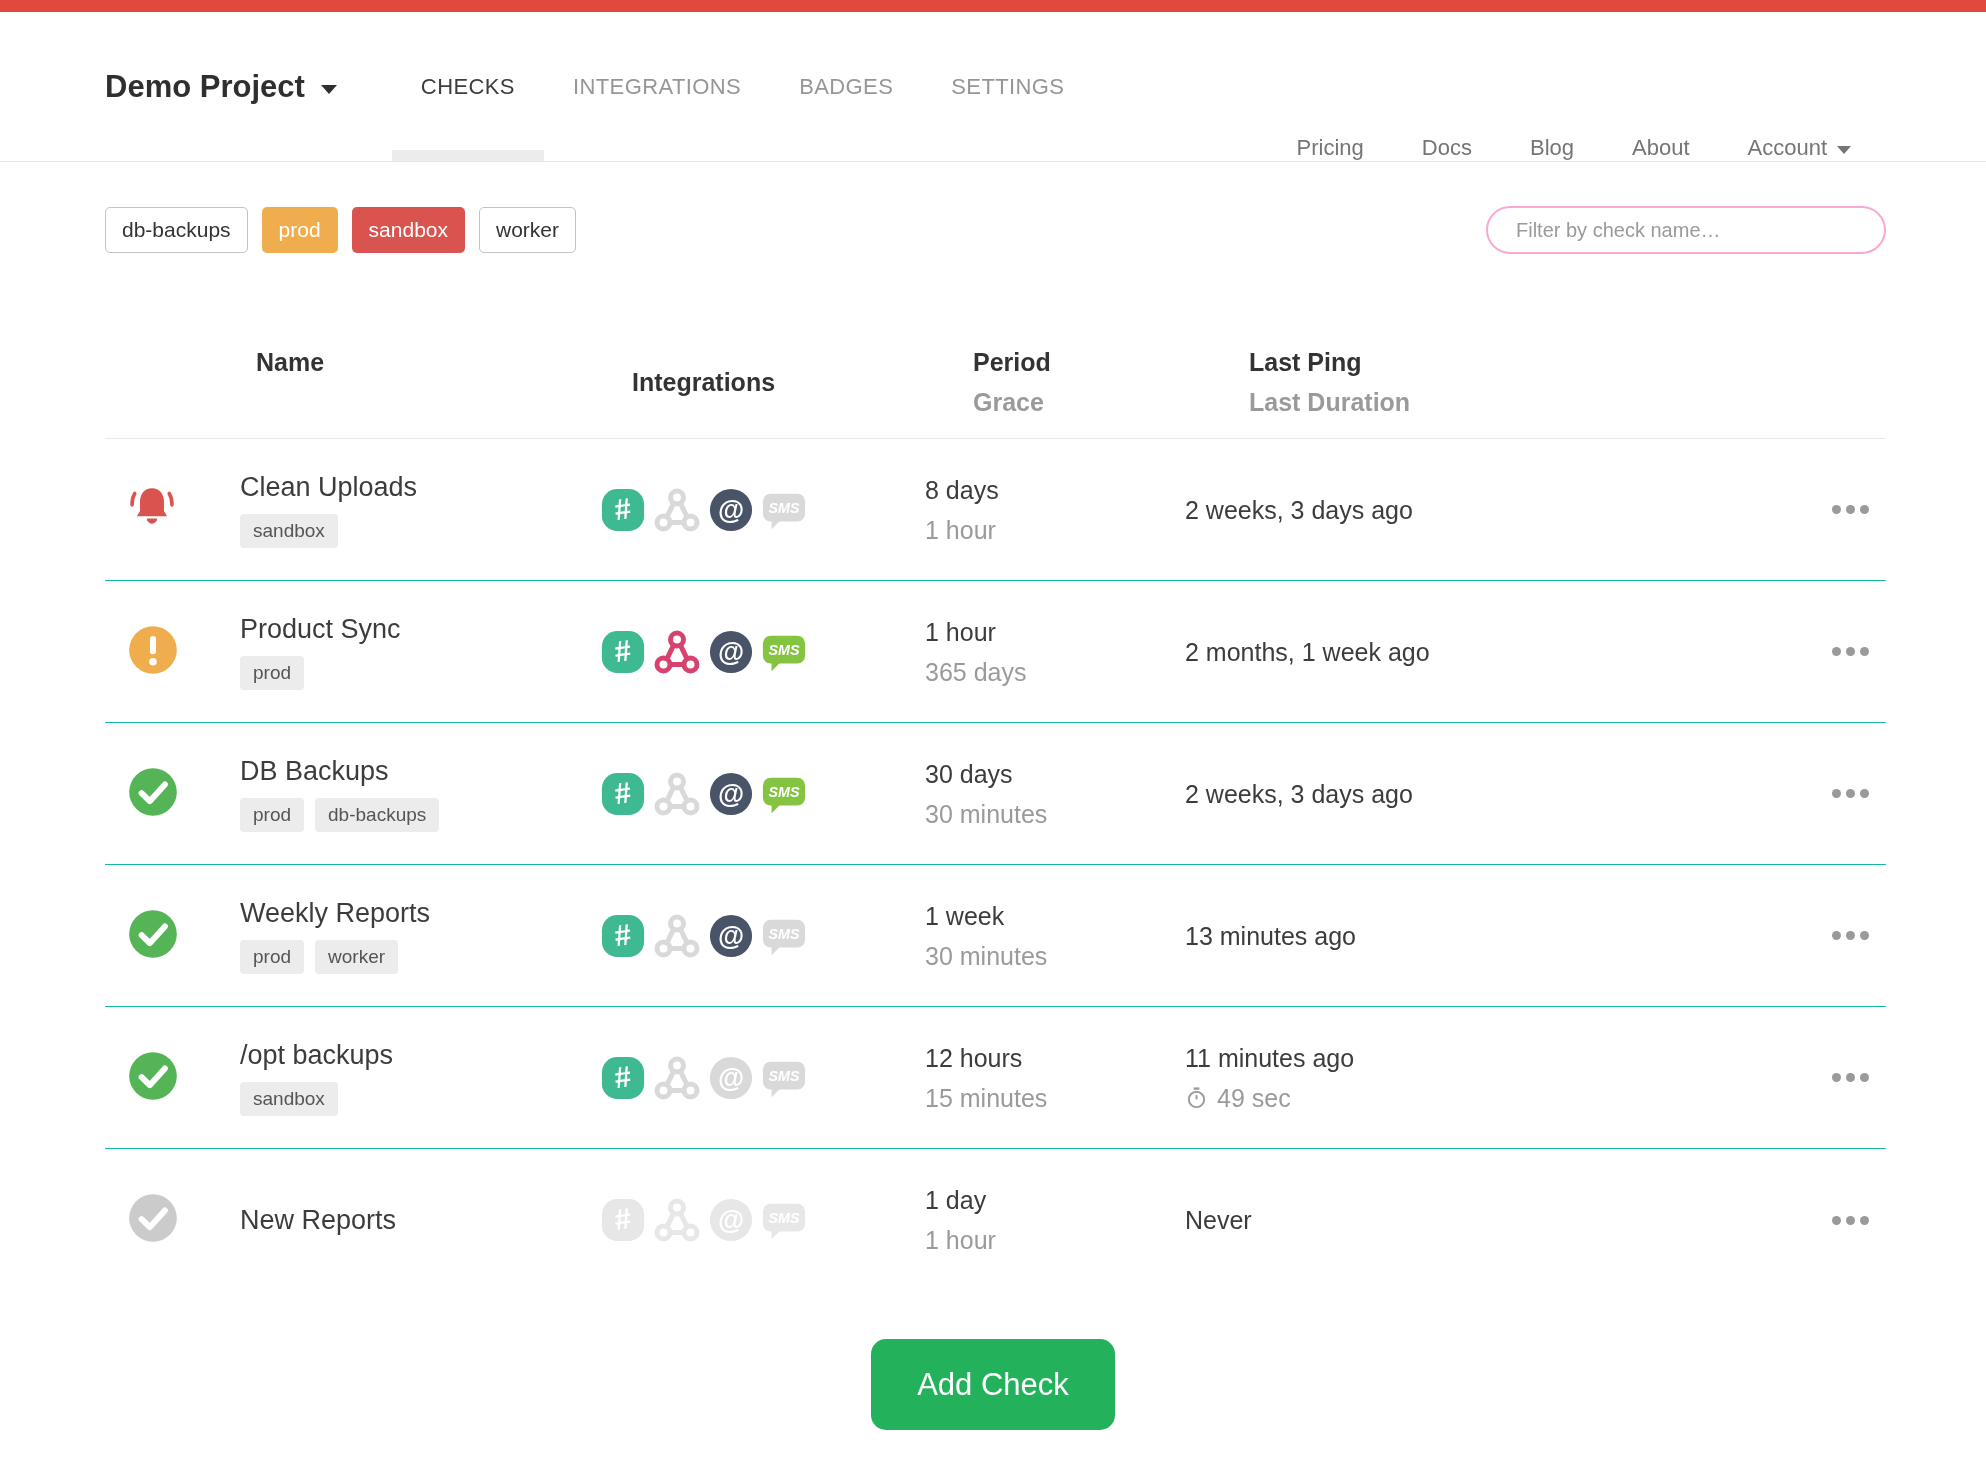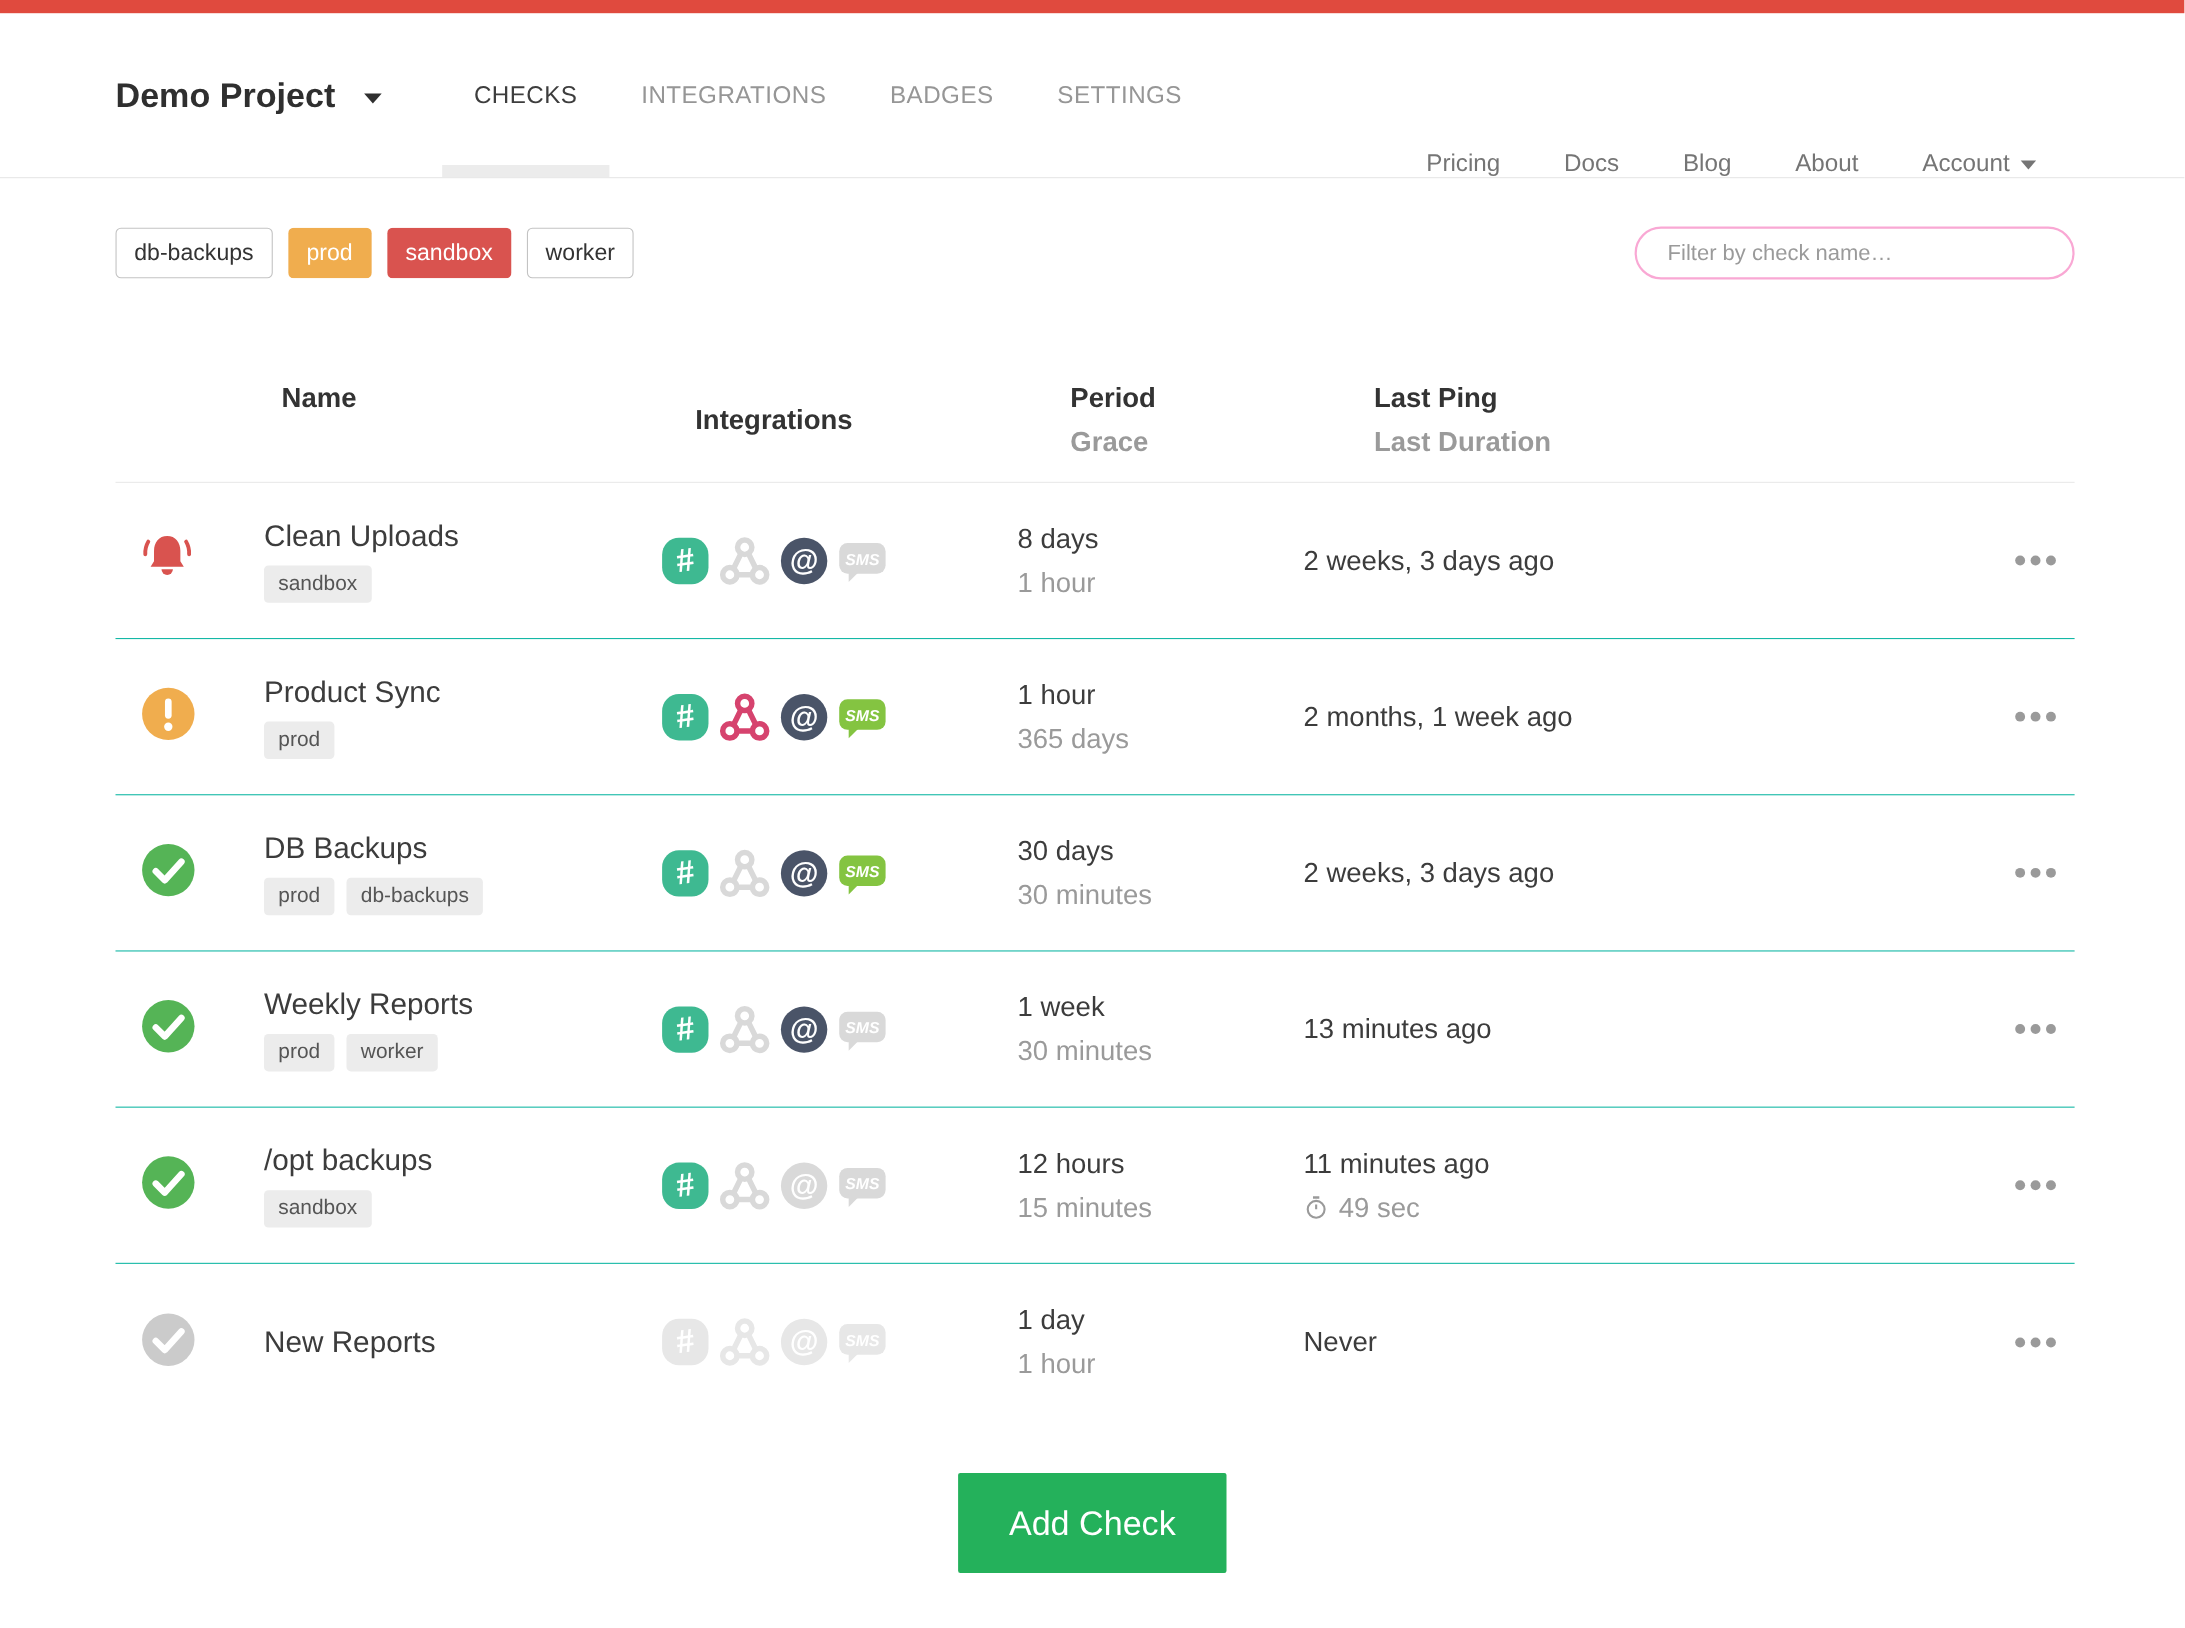--- a/index.html
+++ b/index.html
@@ -11,7 +11,7 @@
   
   .header { height: 150px; display: flex; align-items: stretch;
     padding: 0 135px 0 105px; border-bottom: 1px solid #e7e7e7; }
-  .brand { display: flex; align-items: center; gap: 26px; font-size: 31px;
+  .brand { display: flex; align-items: center; gap: 16px; font-size: 31px;
     font-weight: bold; color: #2f2f2f; margin-right: 55px; cursor: pointer; white-space: nowrap; }
   .caret { width: 0; height: 0; border-left: 8px solid transparent;
     border-right: 8px solid transparent; border-top: 9px solid #2f2f2f; margin-top: 5px; }

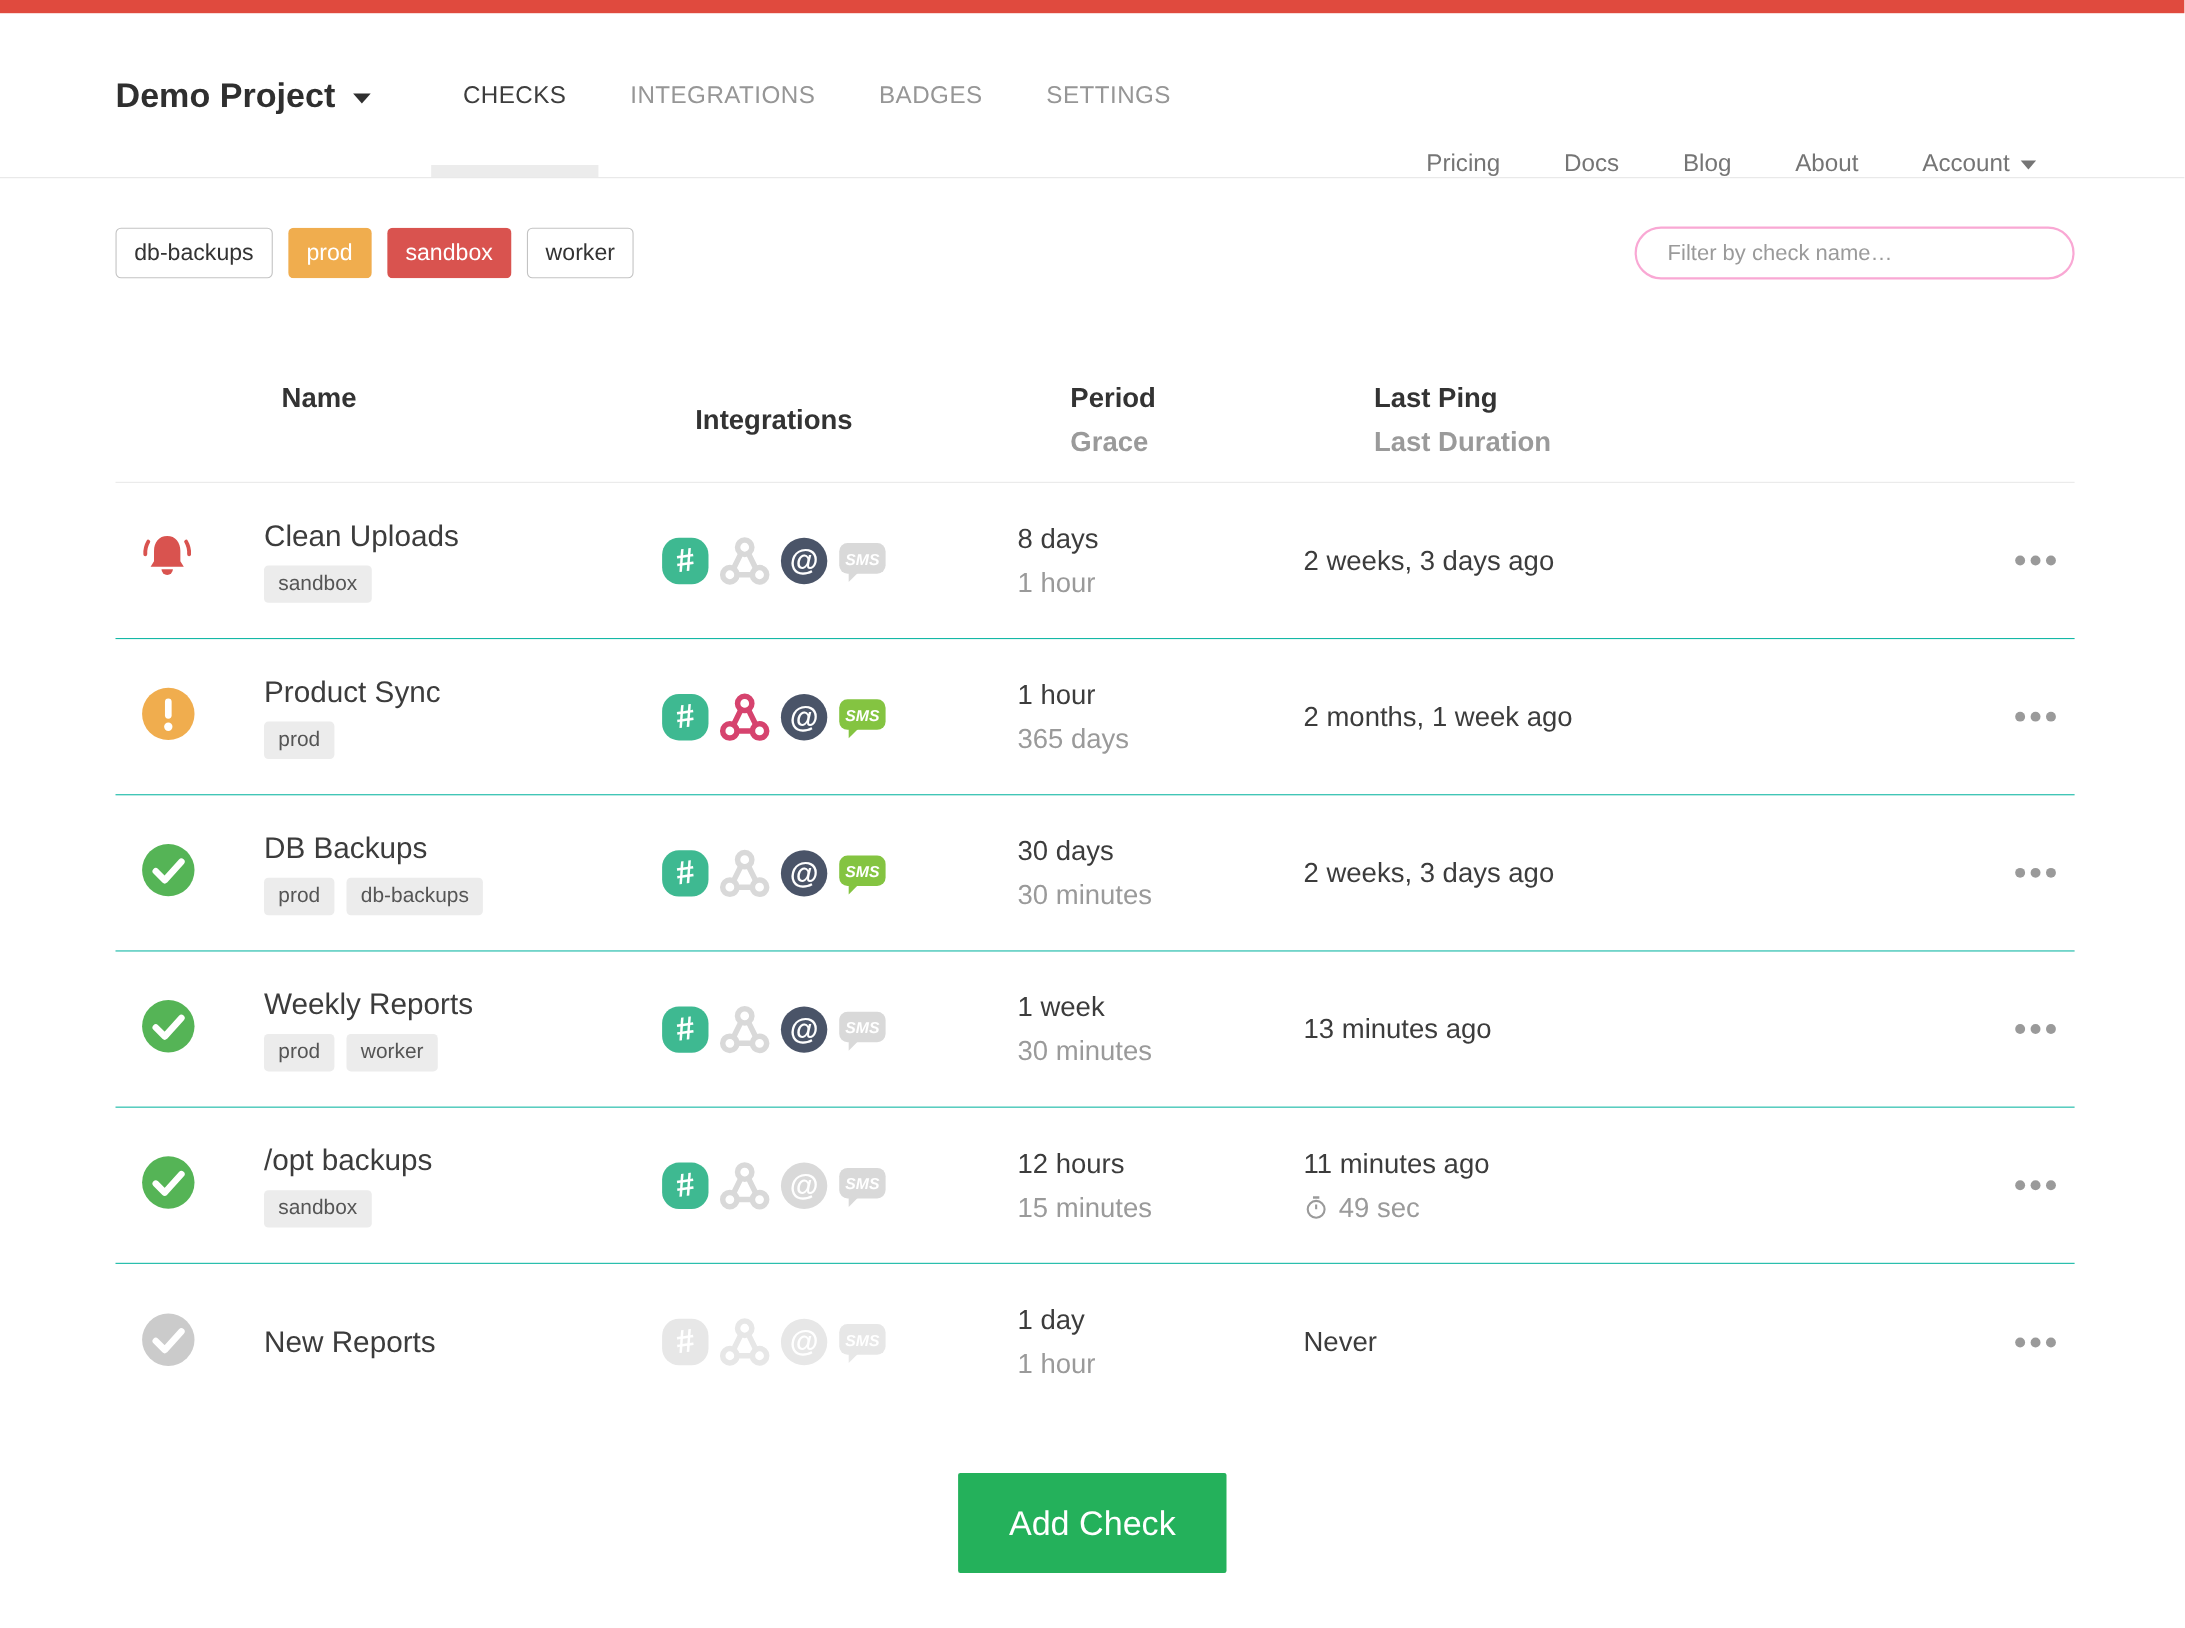--- a/index.html
+++ b/index.html
@@ -73,7 +73,7 @@
 
   
   .footer { text-align: center; margin-top: 48px; }
-  .add-check { width: 244px; height: 91px; border: none; border-radius: 2px;
+  .add-check { width: 244px; height: 91px; border: none; border-radius: 15px;
     color: #fff; font-size: 31px; cursor: pointer; font-family: inherit; }
 </style>
 </head>

